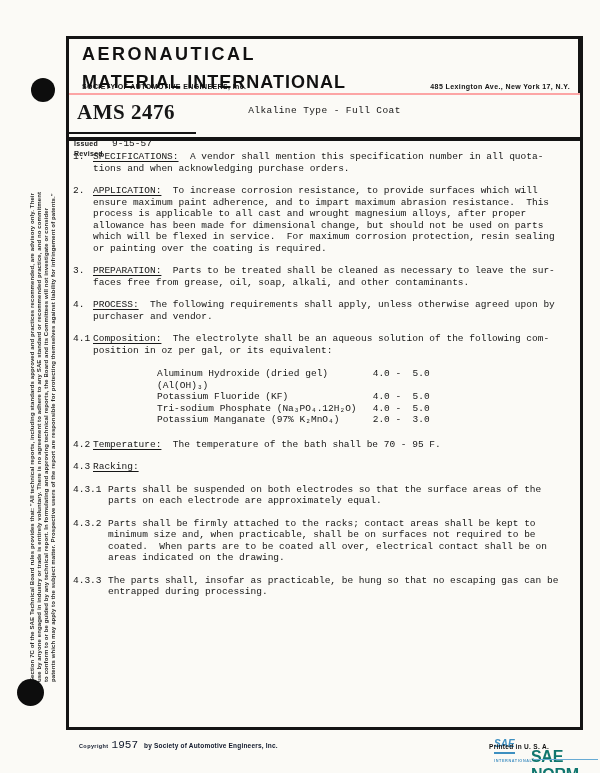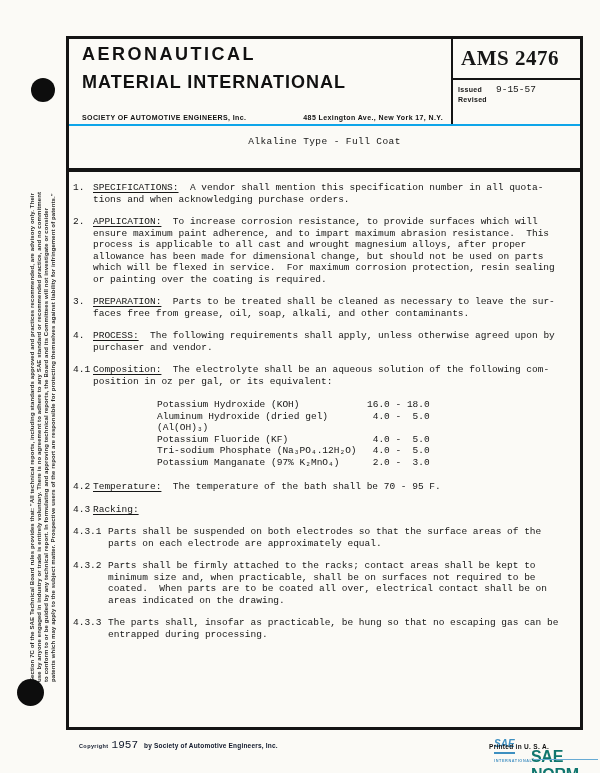--- a/index.html
+++ b/index.html
@@ -27,7 +27,7 @@
     position:absolute; left:66px; top:36px; width:517px; height:694px;
     border:3px solid #141414; display:flex; flex-direction:column;
   }
-  .hdr { display:flex; height:87px; border-bottom:2px solid #0ea5e9; }
+  .hdr { display:flex; height:56px; border-bottom:2px solid #fca5a5;flex-direction:column; }
   .hdr-left { flex:1; position:relative; border-right:2px solid #141414; padding:5px 0 0 13px; }
   .brand-1, .brand-2 {
     font-family:"Liberation Sans","DejaVu Sans",sans-serif;

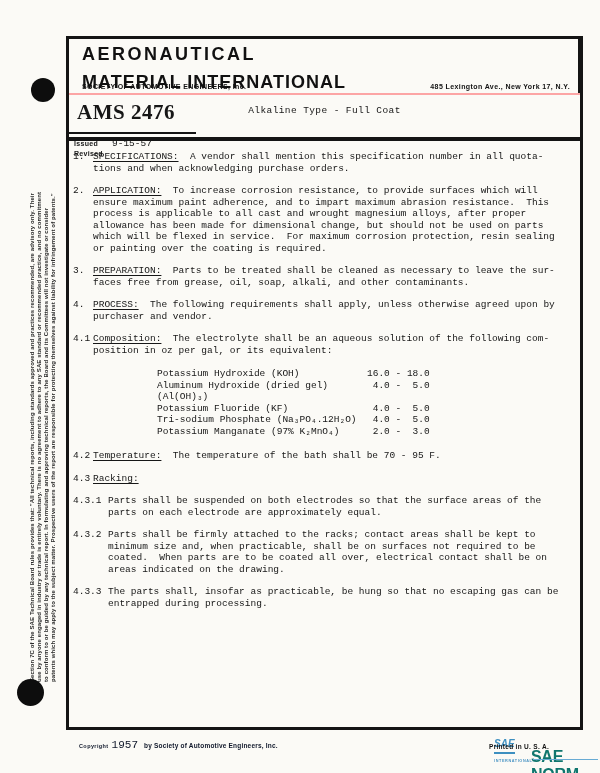--- a/index.html
+++ b/index.html
@@ -190,10 +190,6 @@
 
       <div class="comp-table">
         <div class="comp-row">
-          <span class="cname">Potassium Hydroxide (KOH)</span>
-          <span class="crange">16.0 - 18.0</span>
-        </div>
-        <div class="comp-row">
           <span class="cname">Aluminum Hydroxide (dried gel)</span>
           <span class="crange"> 4.0 -  5.0</span>
         </div>

